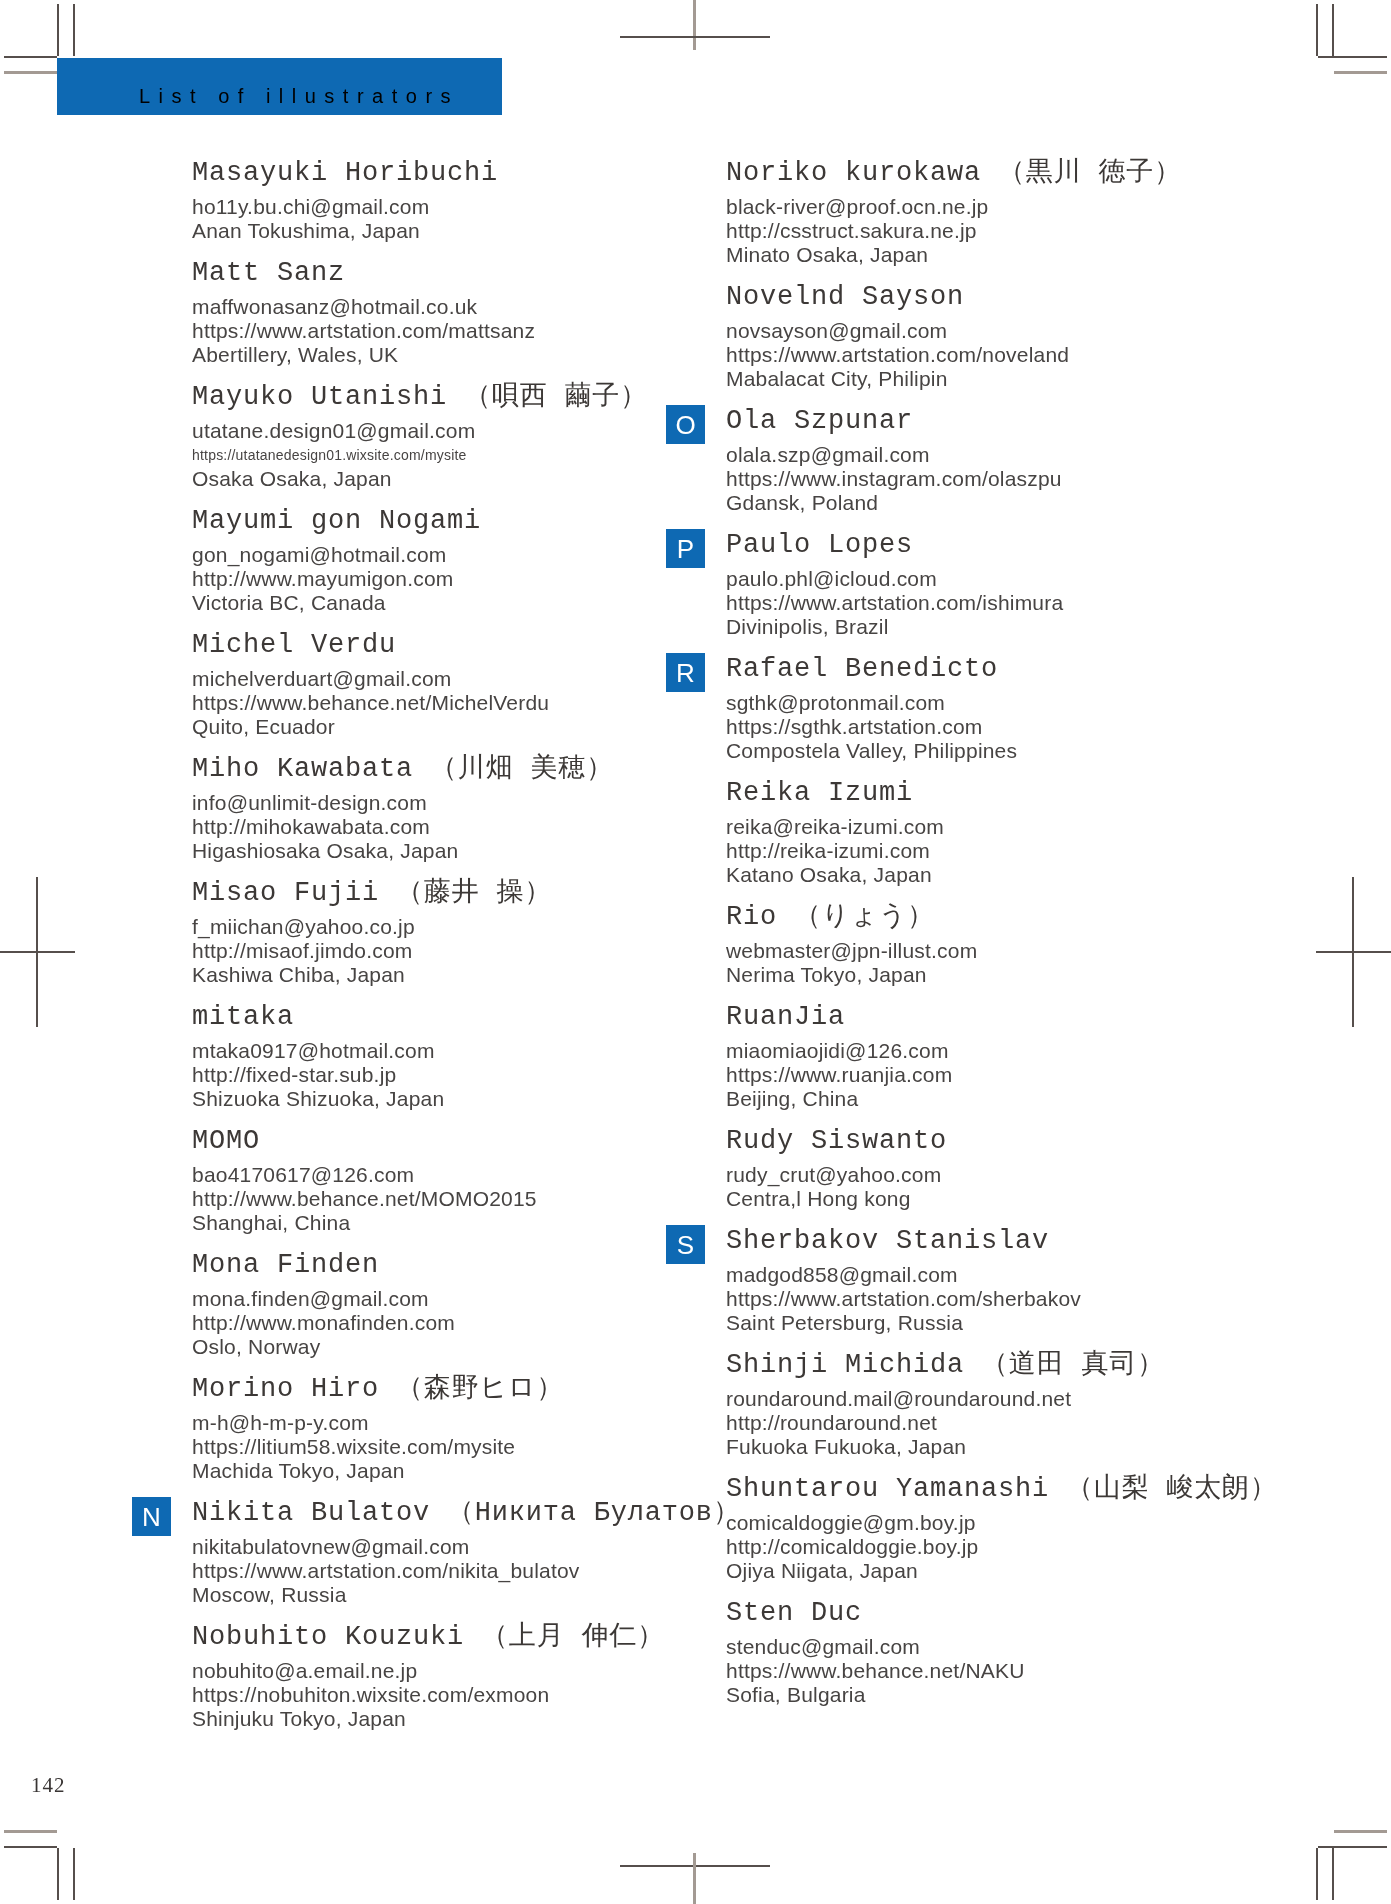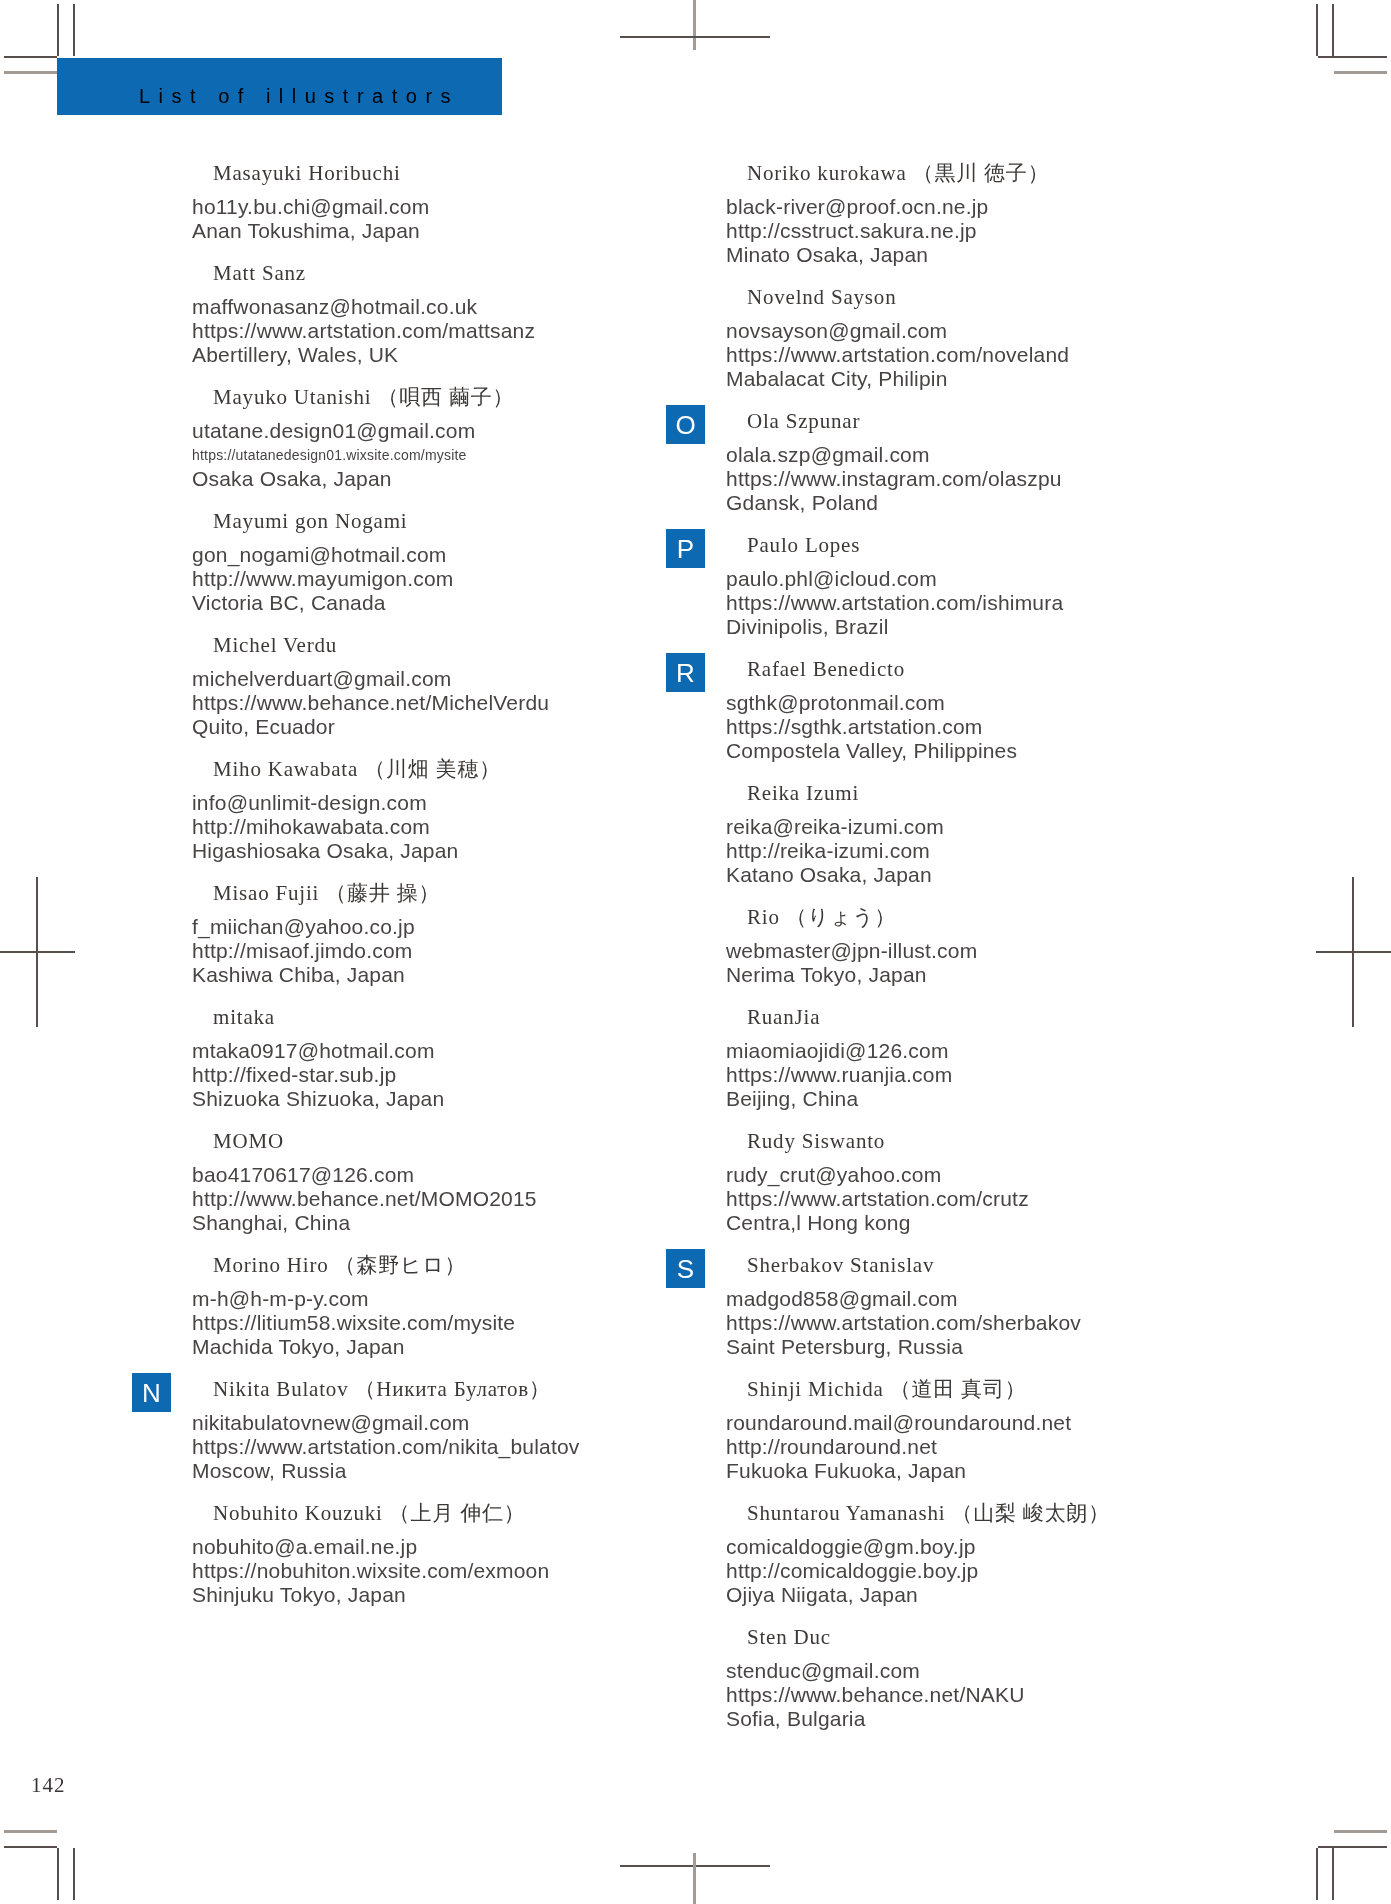--- a/index.html
+++ b/index.html
@@ -27,9 +27,9 @@
   #col-right{left:726px;}
   .entry{position:relative;margin-bottom:13px;}
   .entry .name{
-    font-family:Liberation Serif, serif;
-    font-size:21px;line-height:34px;margin-bottom:5px;
-    color:#3c3836;letter-spacing:0.8px;white-space:nowrap;margin-left:21px;
+    font-family:Liberation Mono, monospace;
+    font-size:27px;line-height:34px;margin-bottom:5px;
+    color:#3c3836;letter-spacing:0.8px;white-space:nowrap;
   }
   .entry .line{
     font-size:21px;line-height:24px;color:#474443;

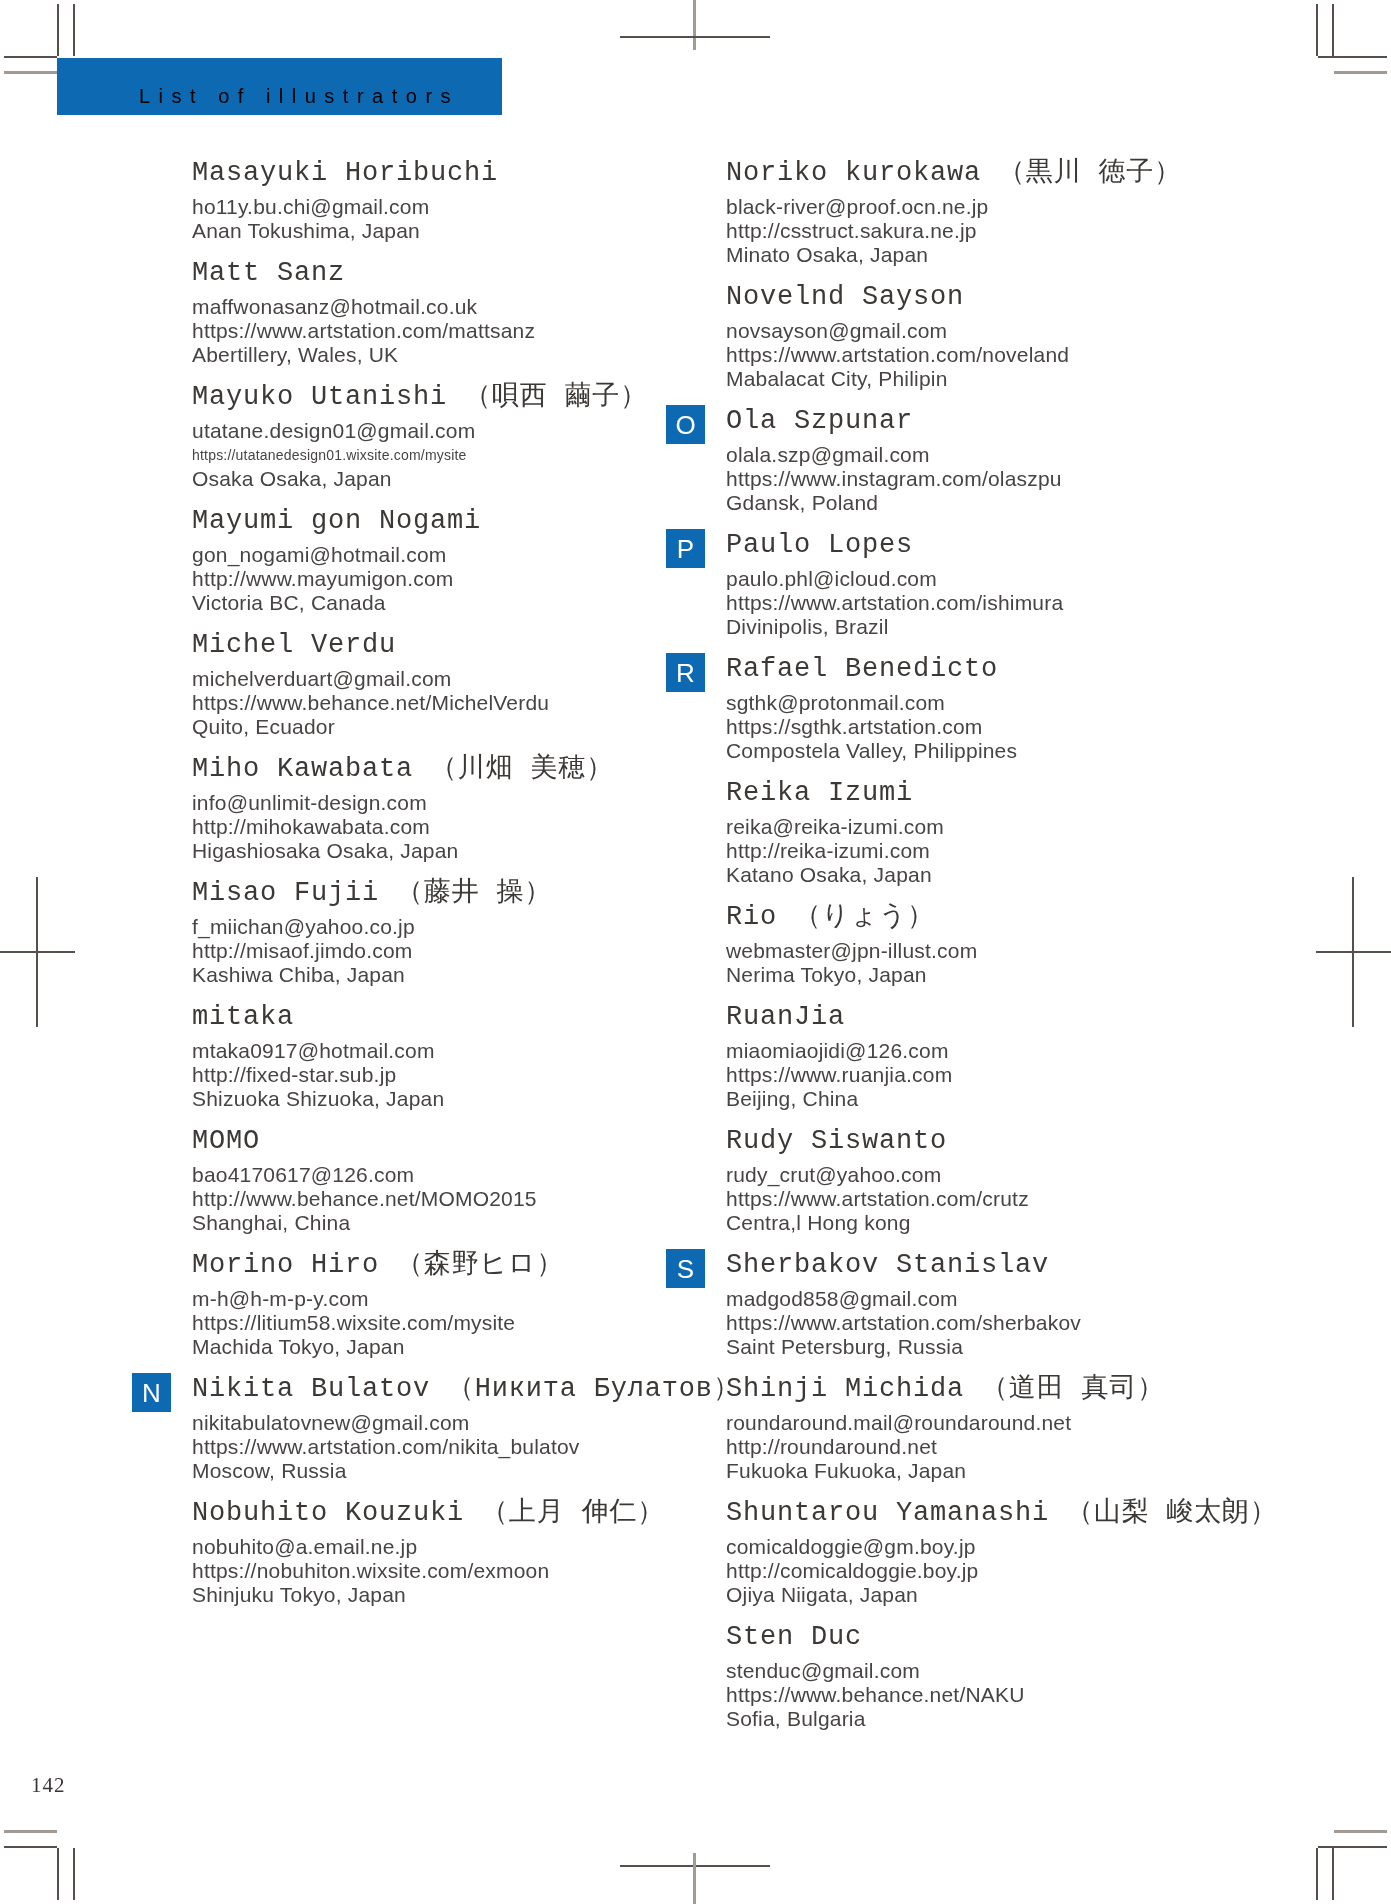--- a/index.html
+++ b/index.html
@@ -249,7 +249,6 @@
     <div class="name">Rudy Siswanto</div>
 
   <div class="line">rudy_crut@yahoo.com</div>
-        <div class="line">https://www.artstation.com/crutz</div>
         <div class="line">Centra,l Hong kong</div>
       </div>
 

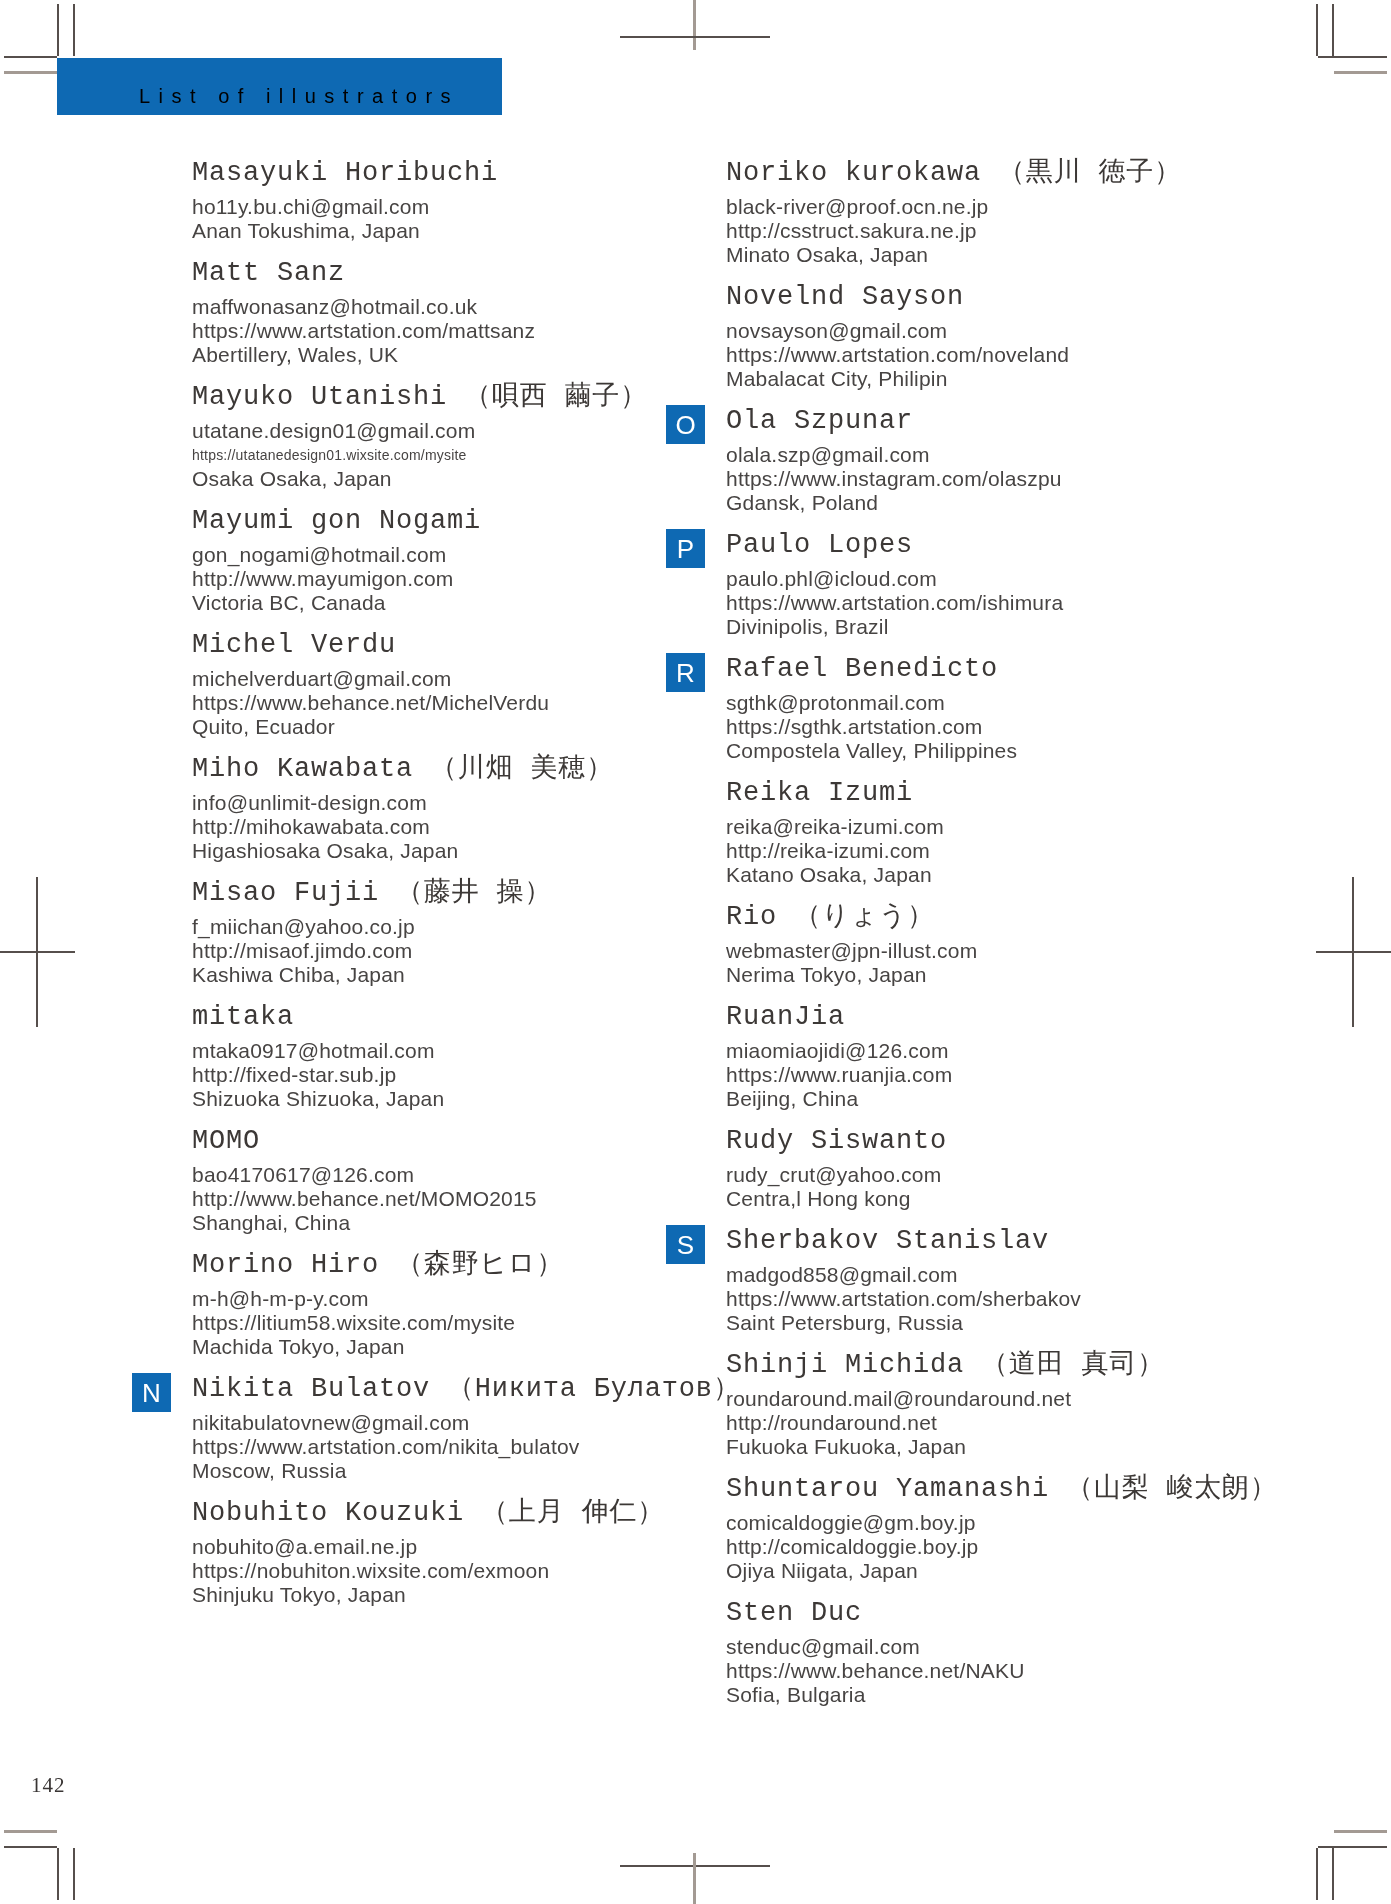--- a/index.html
+++ b/index.html
@@ -144,6 +144,14 @@
         <div class="line">Shanghai, China</div>
       </div>
 
+  <div class="entry">
+
+    <div class="name">Mona Finden</div>
+
+  <div class="line">mona.finden@gmail.com</div>
+        <div class="line">http://www.monafinden.com</div>
+        <div class="line">Oslo, Norway</div>
+      </div>
 
   <div class="entry">
 

